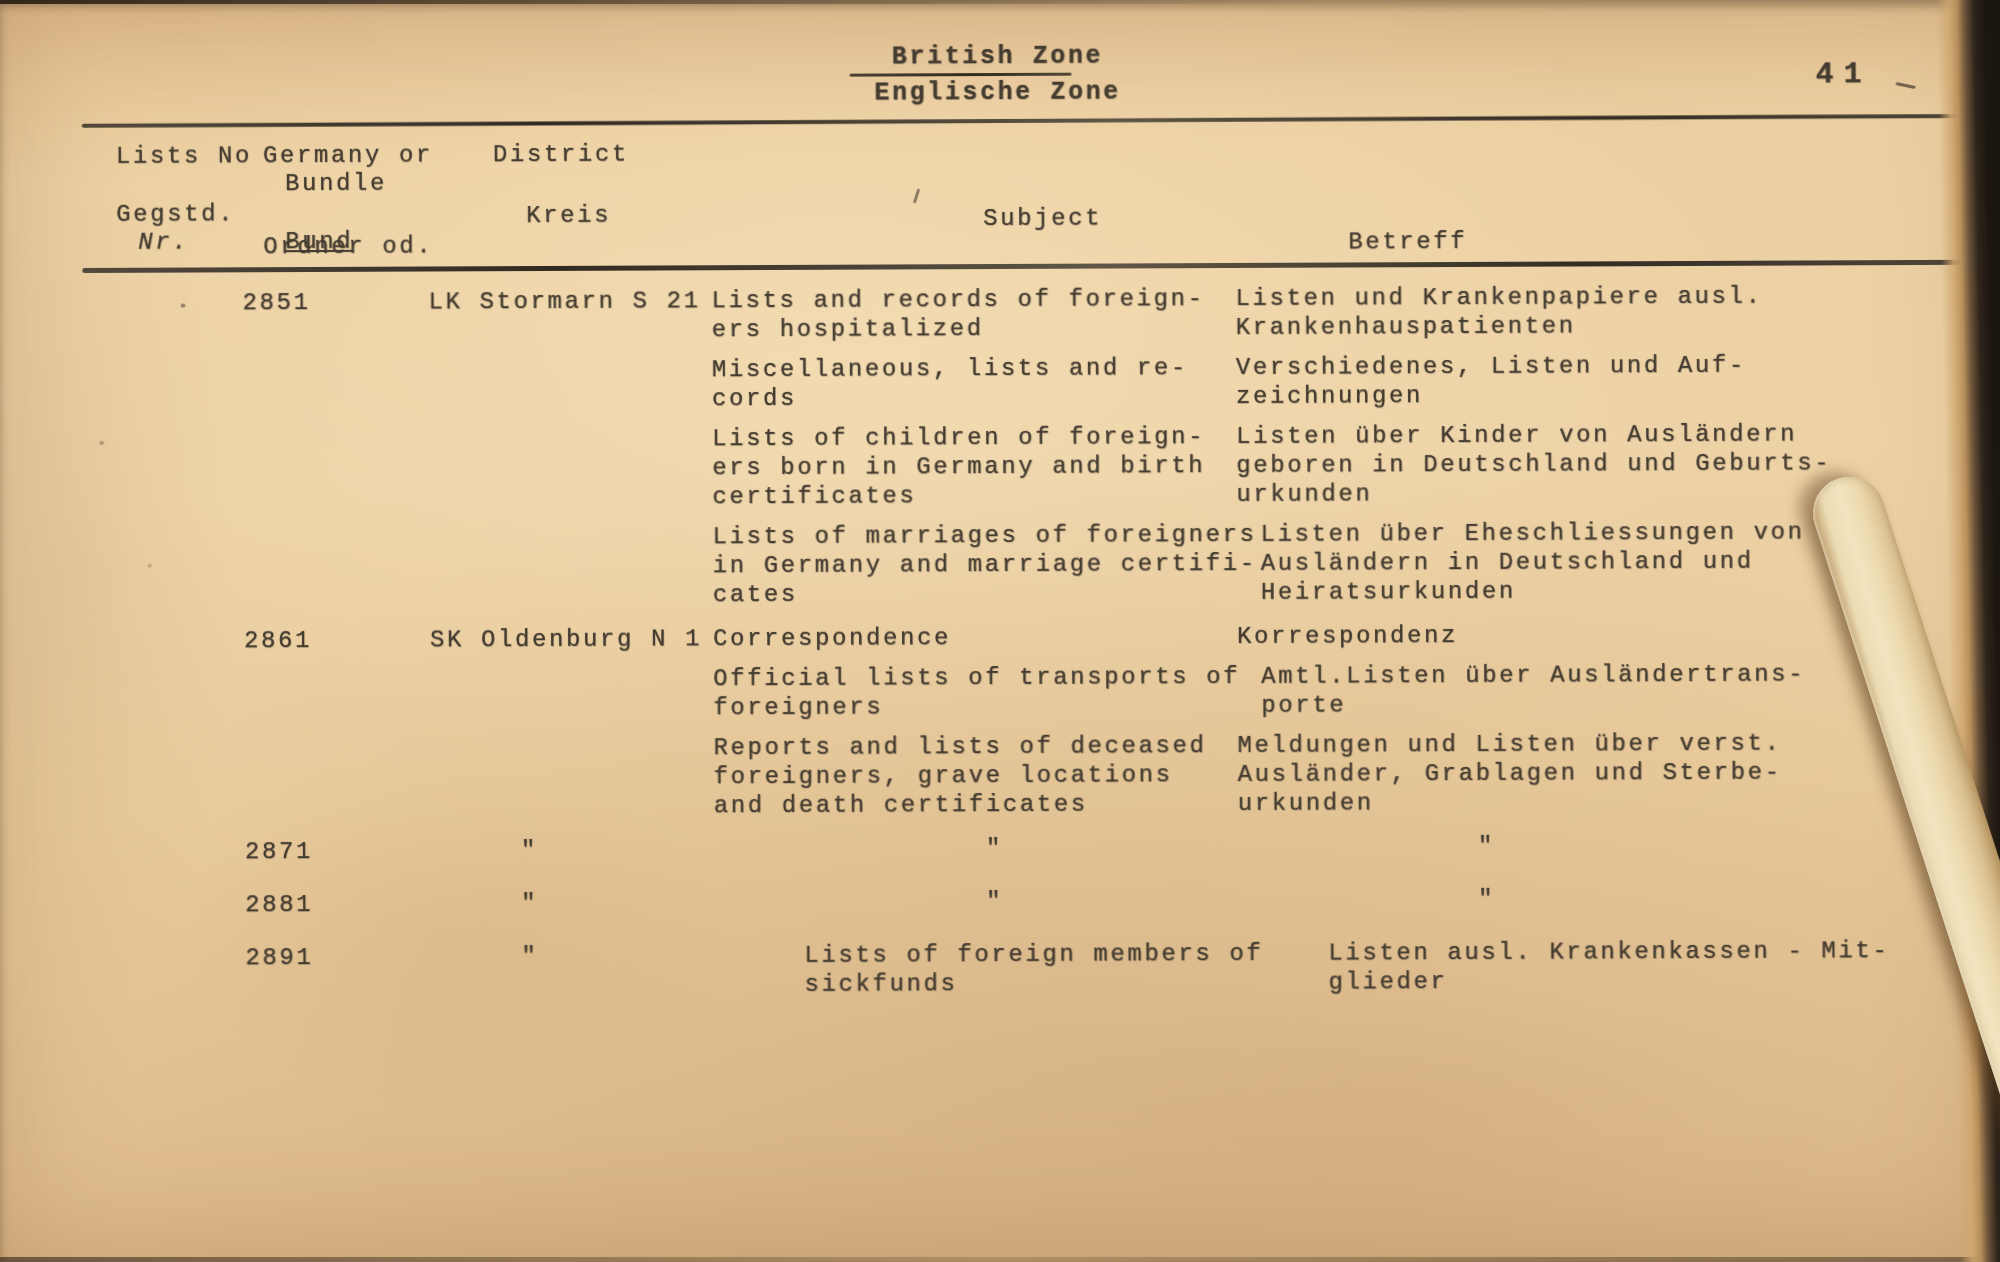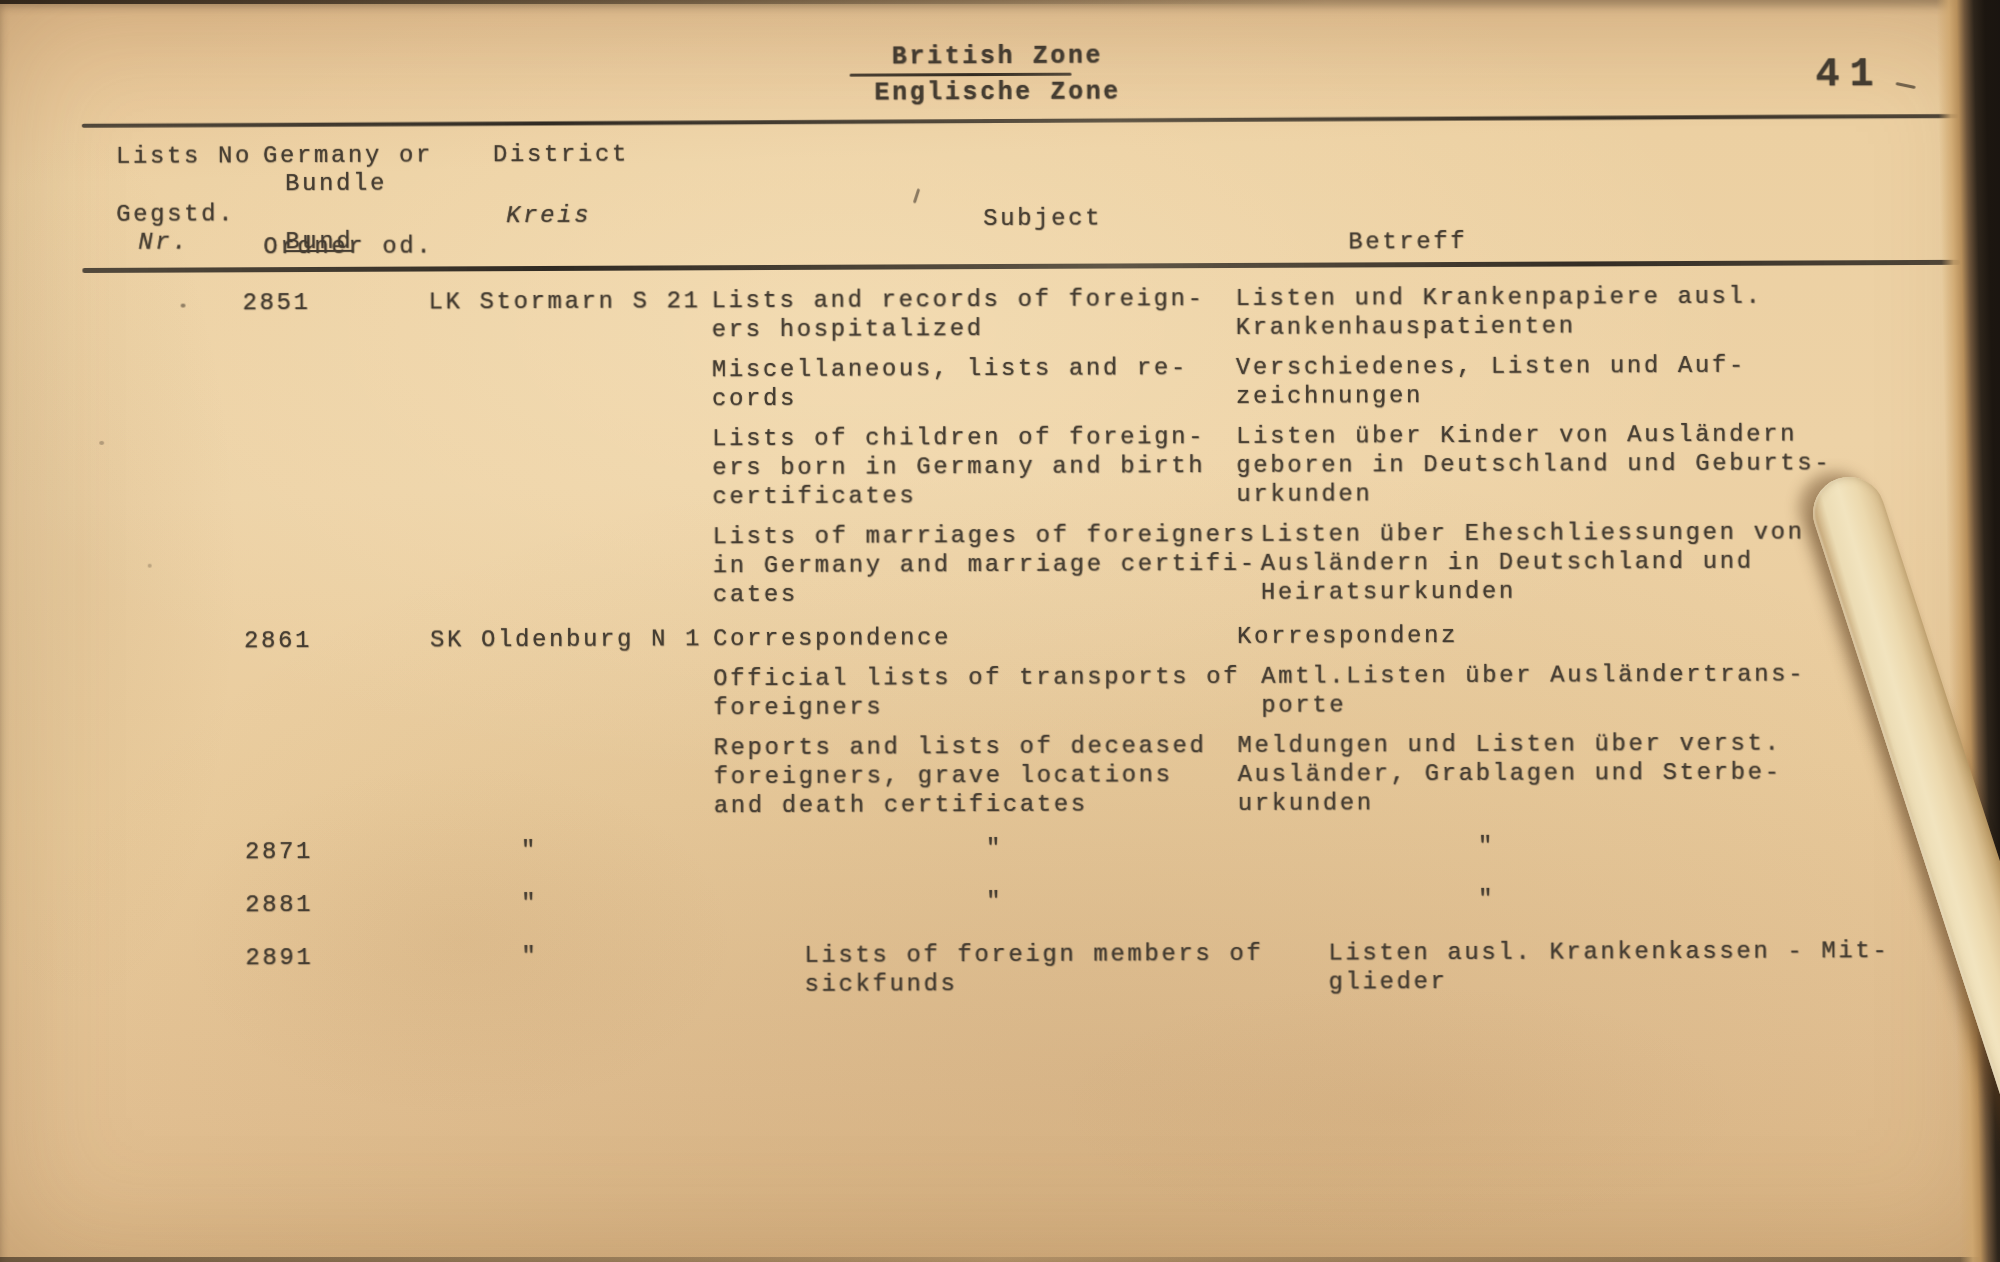--- a/index.html
+++ b/index.html
@@ -41,7 +41,7 @@
   .title-underline{position:absolute;left:852px;top:73px;width:222px;height:3px;
     background:linear-gradient(90deg,rgba(58,50,40,0.9),rgba(40,34,26,0.95) 55%,rgba(58,50,40,0.85));border-radius:2px;}
   .title-de{position:absolute;left:0;top:78px;width:2000px;text-align:center;font-weight:700;font-size:25px;}
-  .page-number{position:absolute;left:1818px;top:64px;font-size:40px;letter-spacing:10px;font-weight:700;}
+  .page-number{position:absolute;left:1818px;top:64px;font-size:30px;letter-spacing:10px;font-weight:700;}
   .pn-dash{position:absolute;left:1898px;top:88px;width:20px;height:3px;background:rgba(64,54,42,0.7);transform:rotate(12deg);border-radius:2px;}
 
   .rule{position:absolute;left:84px;width:1878px;height:4px;border-radius:2px;

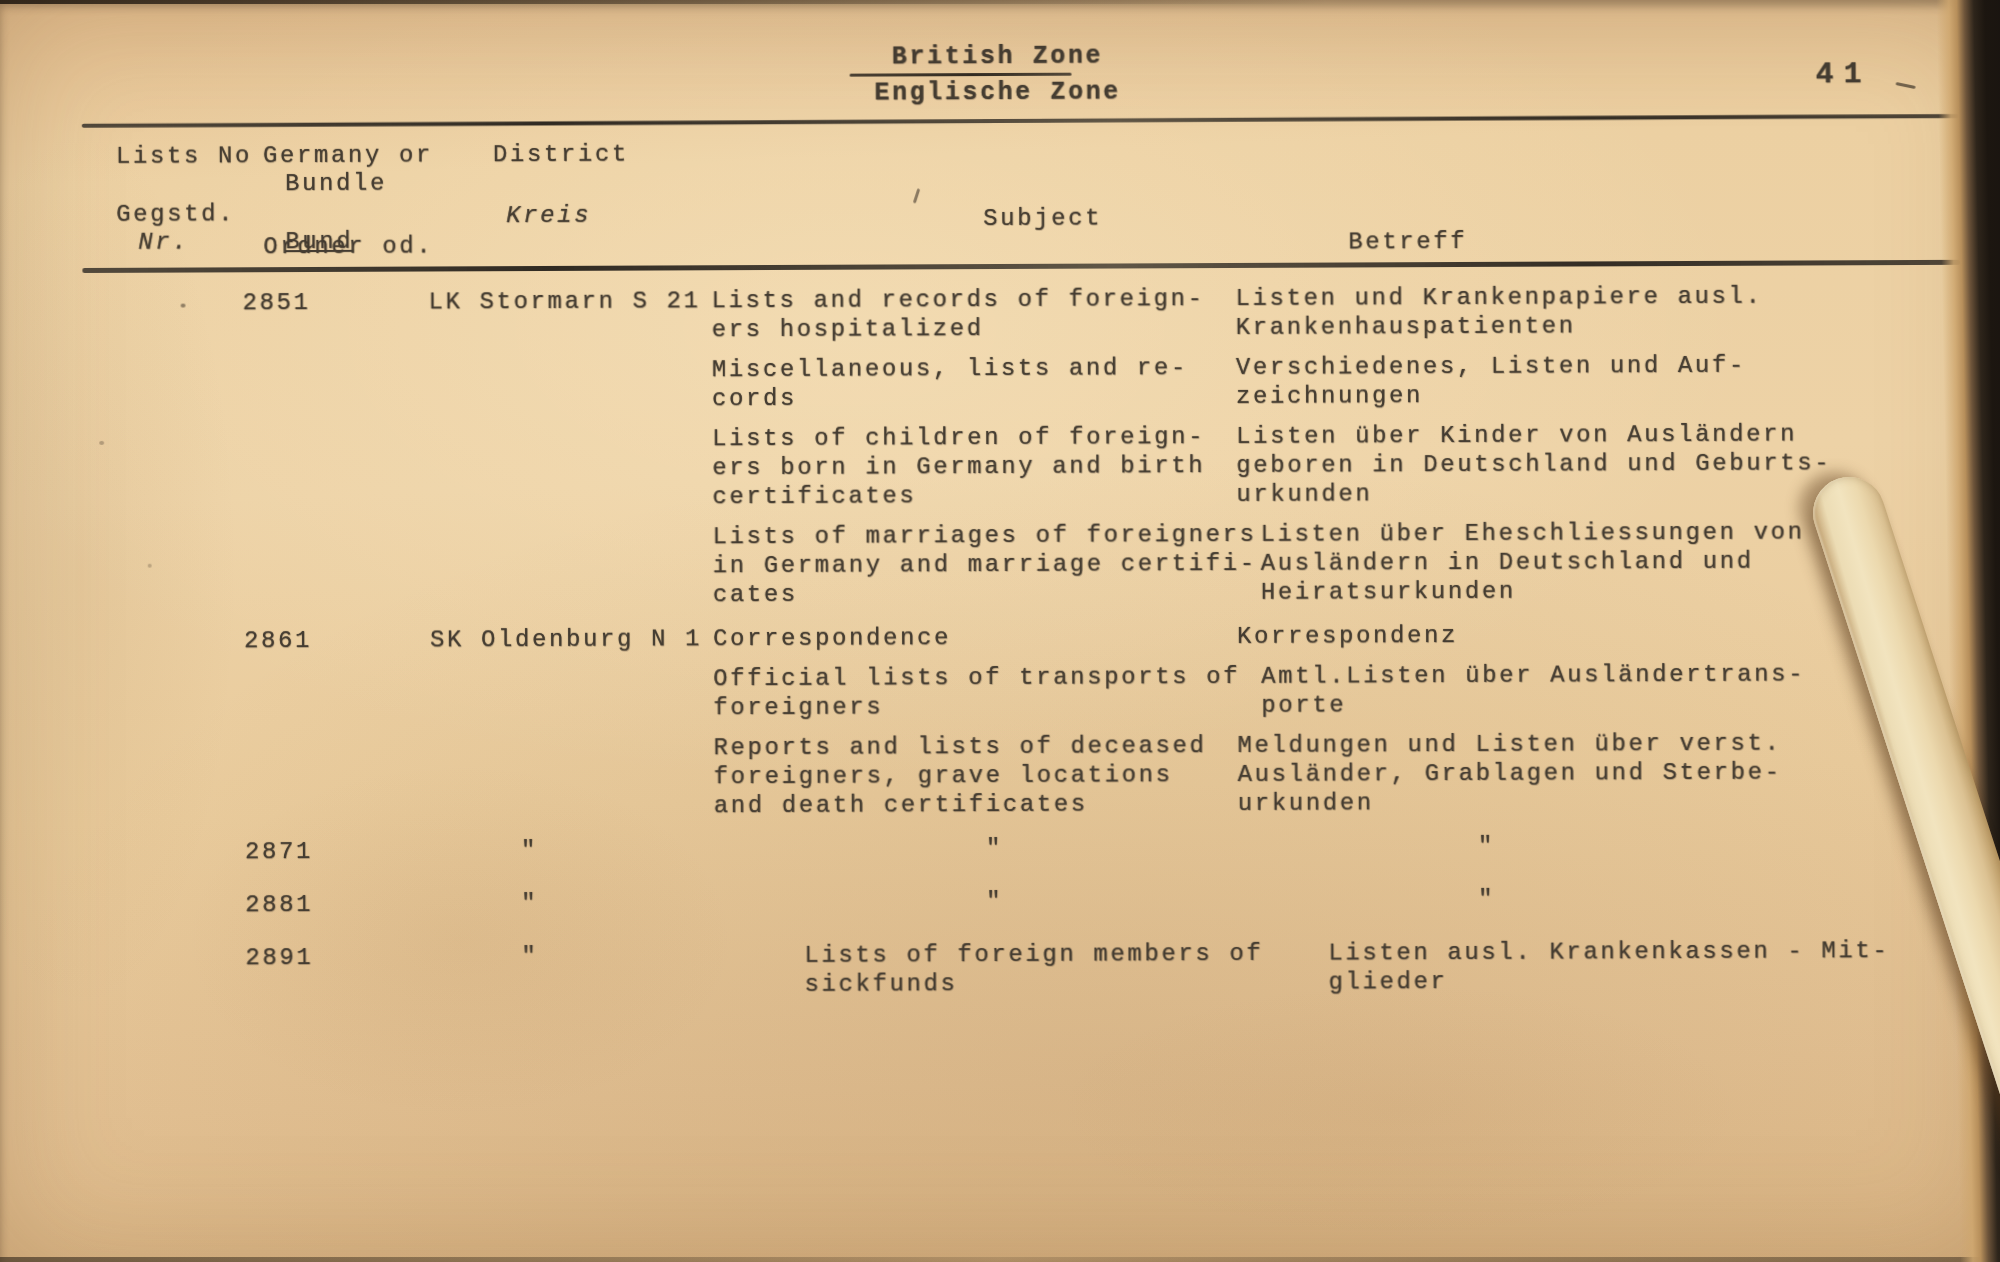--- a/index.html
+++ b/index.html
@@ -56,7 +56,7 @@
   .h-folder2{left:287px;top:166px;}
   .h-item2{left:118px;top:196px;}
   .h-folder3{left:265px;top:196px;margin-top:33px;}
-  .h-district2{left:508px;top:199px;font-style:italic;}
+  .h-district2{left:528px;top:199px;}
   .h-subject{left:985px;top:204px;}
   .h-betreff{left:1350px;top:229px;}
   .h-item3{left:140px;top:224px;font-style:italic;}

